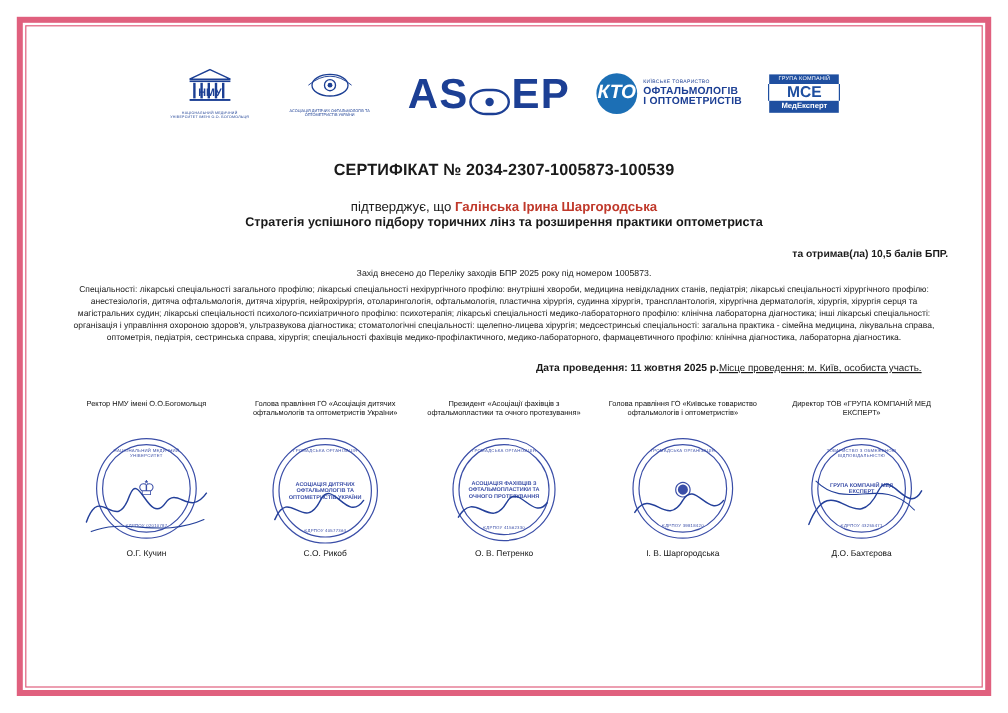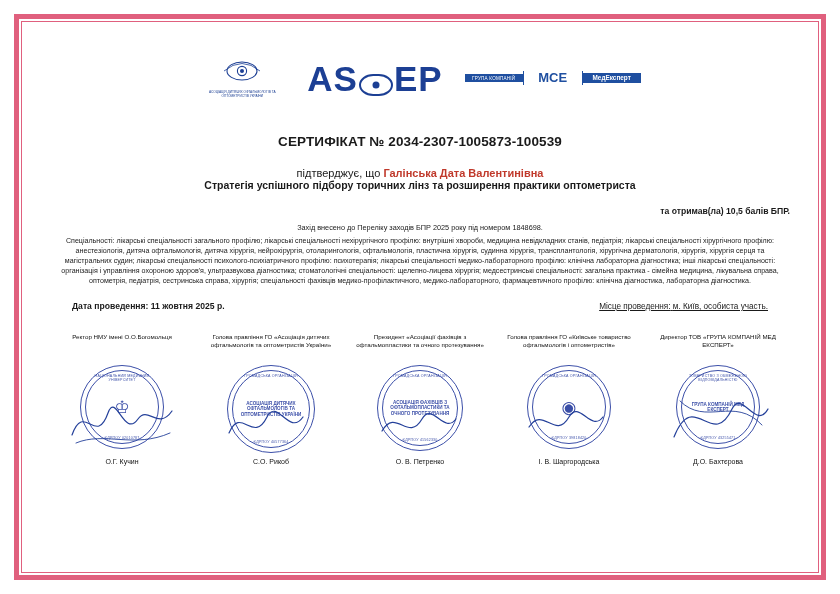--- a/index.html
+++ b/index.html
@@ -355,6 +355,20 @@
 
     <div class="logos">
 
+      <div class="logo">
+        <svg width="40" height="34" viewBox="0 0 40 34">
+          <polygon points="20,1 37,9 3,9" fill="none" stroke="#1c3f94" stroke-width="1.2"></polygon>
+          <rect x="3" y="10" width="34" height="1.4" fill="#1c3f94"></rect>
+          <rect x="6" y="12" width="2" height="13" fill="#1c3f94"></rect>
+          <rect x="12" y="12" width="2" height="13" fill="#1c3f94"></rect>
+          <rect x="18" y="12" width="2" height="13" fill="#1c3f94"></rect>
+          <rect x="24" y="12" width="2" height="13" fill="#1c3f94"></rect>
+          <rect x="30" y="12" width="2" height="13" fill="#1c3f94"></rect>
+          <rect x="3" y="25.5" width="34" height="1.6" fill="#1c3f94"></rect>
+          <text x="20" y="23" font-size="9" font-weight="bold" fill="#1c3f94" text-anchor="middle" font-family="Liberation Sans">НМУ</text>
+        </svg>
+        <div class="logo-nmu-caption">НАЦІОНАЛЬНИЙ МЕДИЧНИЙ УНІВЕРСИТЕТ ІМЕНІ О.О. БОГОМОЛЬЦЯ</div>
+      </div>
 
       <div class="logo">
         <svg width="44" height="32" viewBox="0 0 44 32">

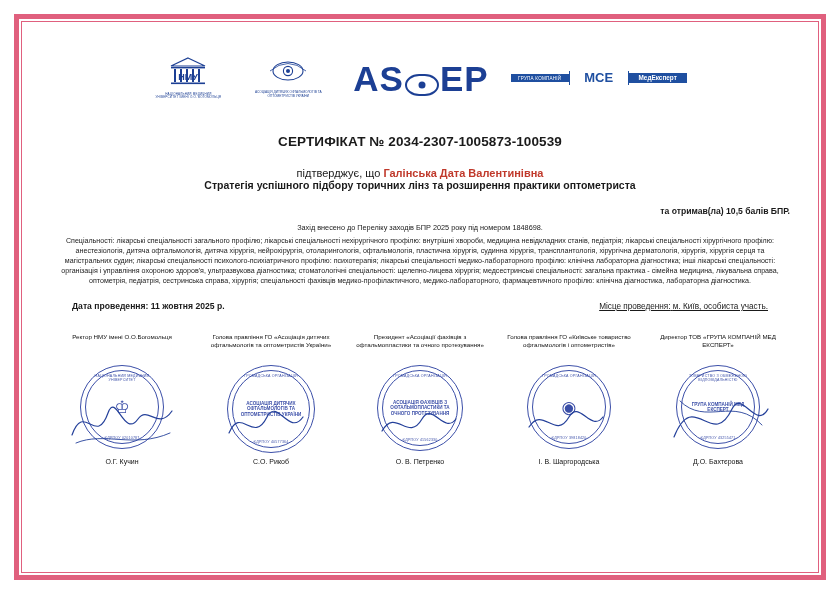--- a/index.html
+++ b/index.html
@@ -386,6 +386,14 @@
         <span>EP</span>
       </div>
 
+      <div class="kto">
+        <div class="kto-badge">КТО</div>
+        <div class="kto-text">
+          <div class="kto-top">КИЇВСЬКЕ ТОВАРИСТВО</div>
+          <div class="kto-main">ОФТАЛЬМОЛОГІВ</div>
+          <div class="kto-main">І ОПТОМЕТРИСТІВ</div>
+        </div>
+      </div>
 
       <div class="me">
         <div class="me-top">ГРУПА КОМПАНІЙ</div>

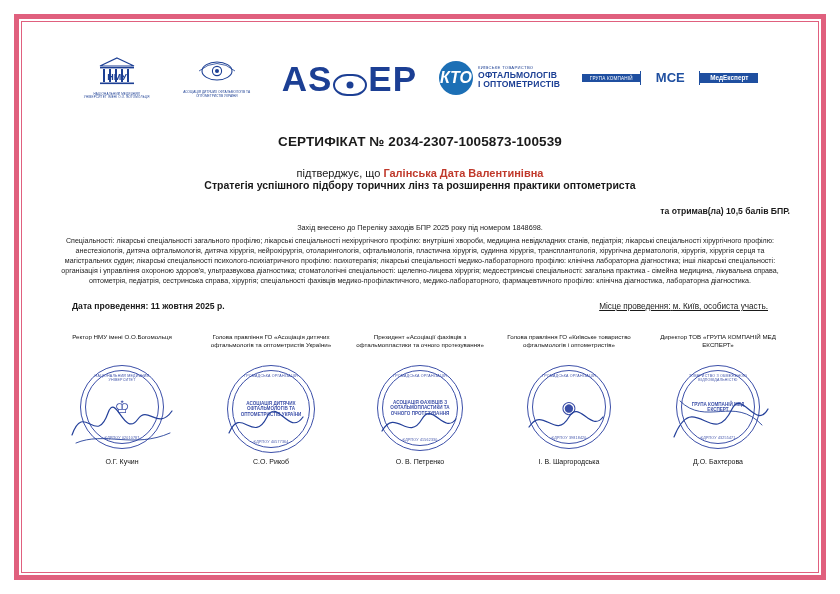--- a/index.html
+++ b/index.html
@@ -146,7 +146,7 @@
   }
   .me {
     display: flex;
-    flex-direction: row;
+    flex-direction: column;
     align-items: center;
   }
   .me-top {

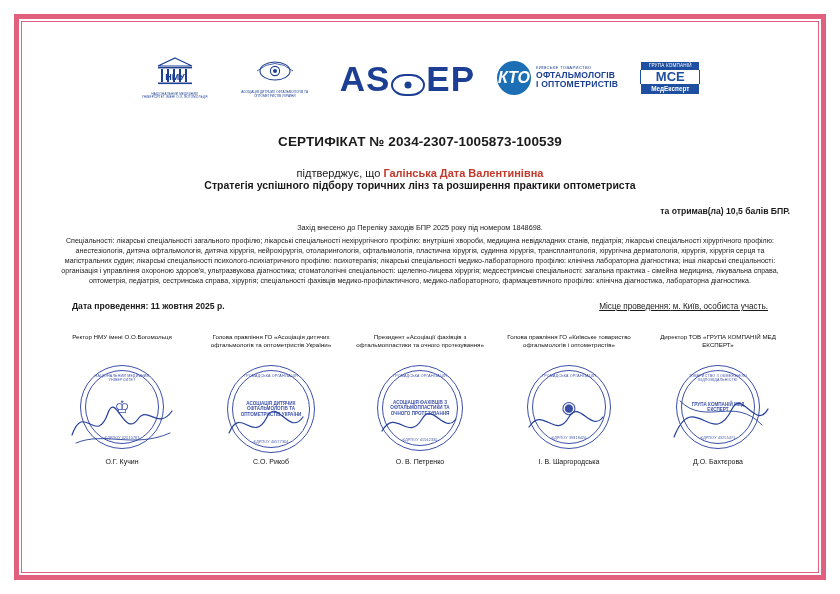--- a/index.html
+++ b/index.html
@@ -407,7 +407,7 @@
 
     <div class="confirm-line">
       <span>підтверджує, що</span>
-      <span class="name">Галінська Дата Валентинівна</span>
+      <span class="name">Галінська Ірина Шаргородська</span>
     </div>
 
 

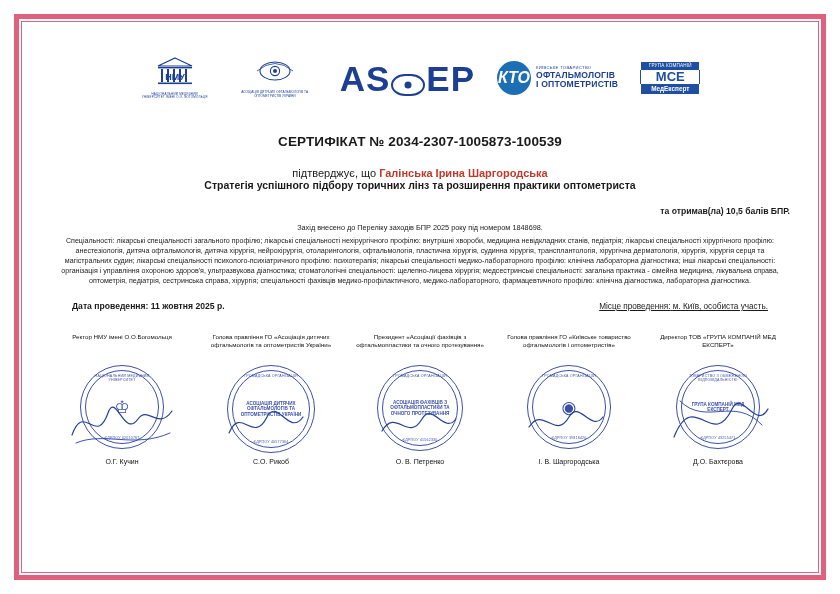--- a/index.html
+++ b/index.html
@@ -415,7 +415,7 @@
 
     <div class="points">та отримав(ла) 10,5 балів БПР.</div>
 
-    <div class="register-note">Захід внесено до Переліку заходів БПР 2025 року під номером 1848698.</div>
+    <div class="register-note">Захід внесено до Переліку заходів БПР 2025 року під номером 1005873.</div>
 
     <div class="specialties">Спеціальності: лікарські спеціальності загального профілю; лікарські спеціальності нехірургічного профілю: внутрішні хвороби, медицина невідкладних станів, педіатрія; лікарські спеціальності хірургічного профілю: анестезіологія, дитяча офтальмологія, дитяча хірургія, нейрохірургія, отоларингологія, офтальмологія, пластична хірургія, судинна хірургія, трансплантологія, хірургічна дерматологія, хірургія, хірургія серця та магістральних судин; лікарські спеціальності психолого-психіатричного профілю: психотерапія; лікарські спеціальності медико-лабораторного профілю: клінічна лабораторна діагностика; інші лікарські спеціальності: організація і управління охороною здоров'я, ультразвукова діагностика; стоматологічні спеціальності: щелепно-лицева хірургія; медсестринські спеціальності: загальна практика - сімейна медицина, лікувальна справа, оптометрія, педіатрія, сестринська справа, хірургія; спеціальності фахівців медико-профілактичного, медико-лабораторного, фармацевтичного профілю: клінічна діагностика, лабораторна діагностика.</div>
 

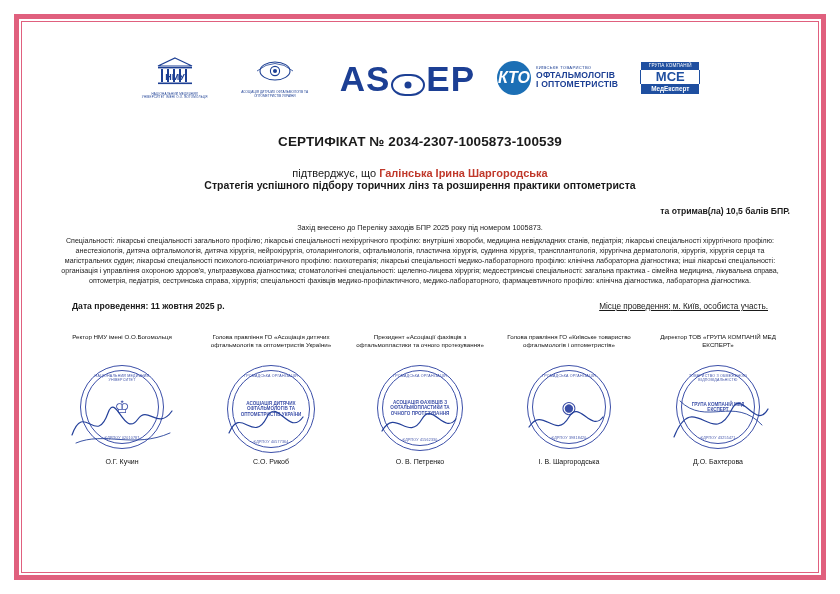--- a/index.html
+++ b/index.html
@@ -232,7 +232,7 @@
   
   .date-place {
     display: flex;
-    justify-content: space-between;
+    justify-content: flex-end;
     align-items: baseline;
     margin-top: 15px;
     padding: 0 22px;

